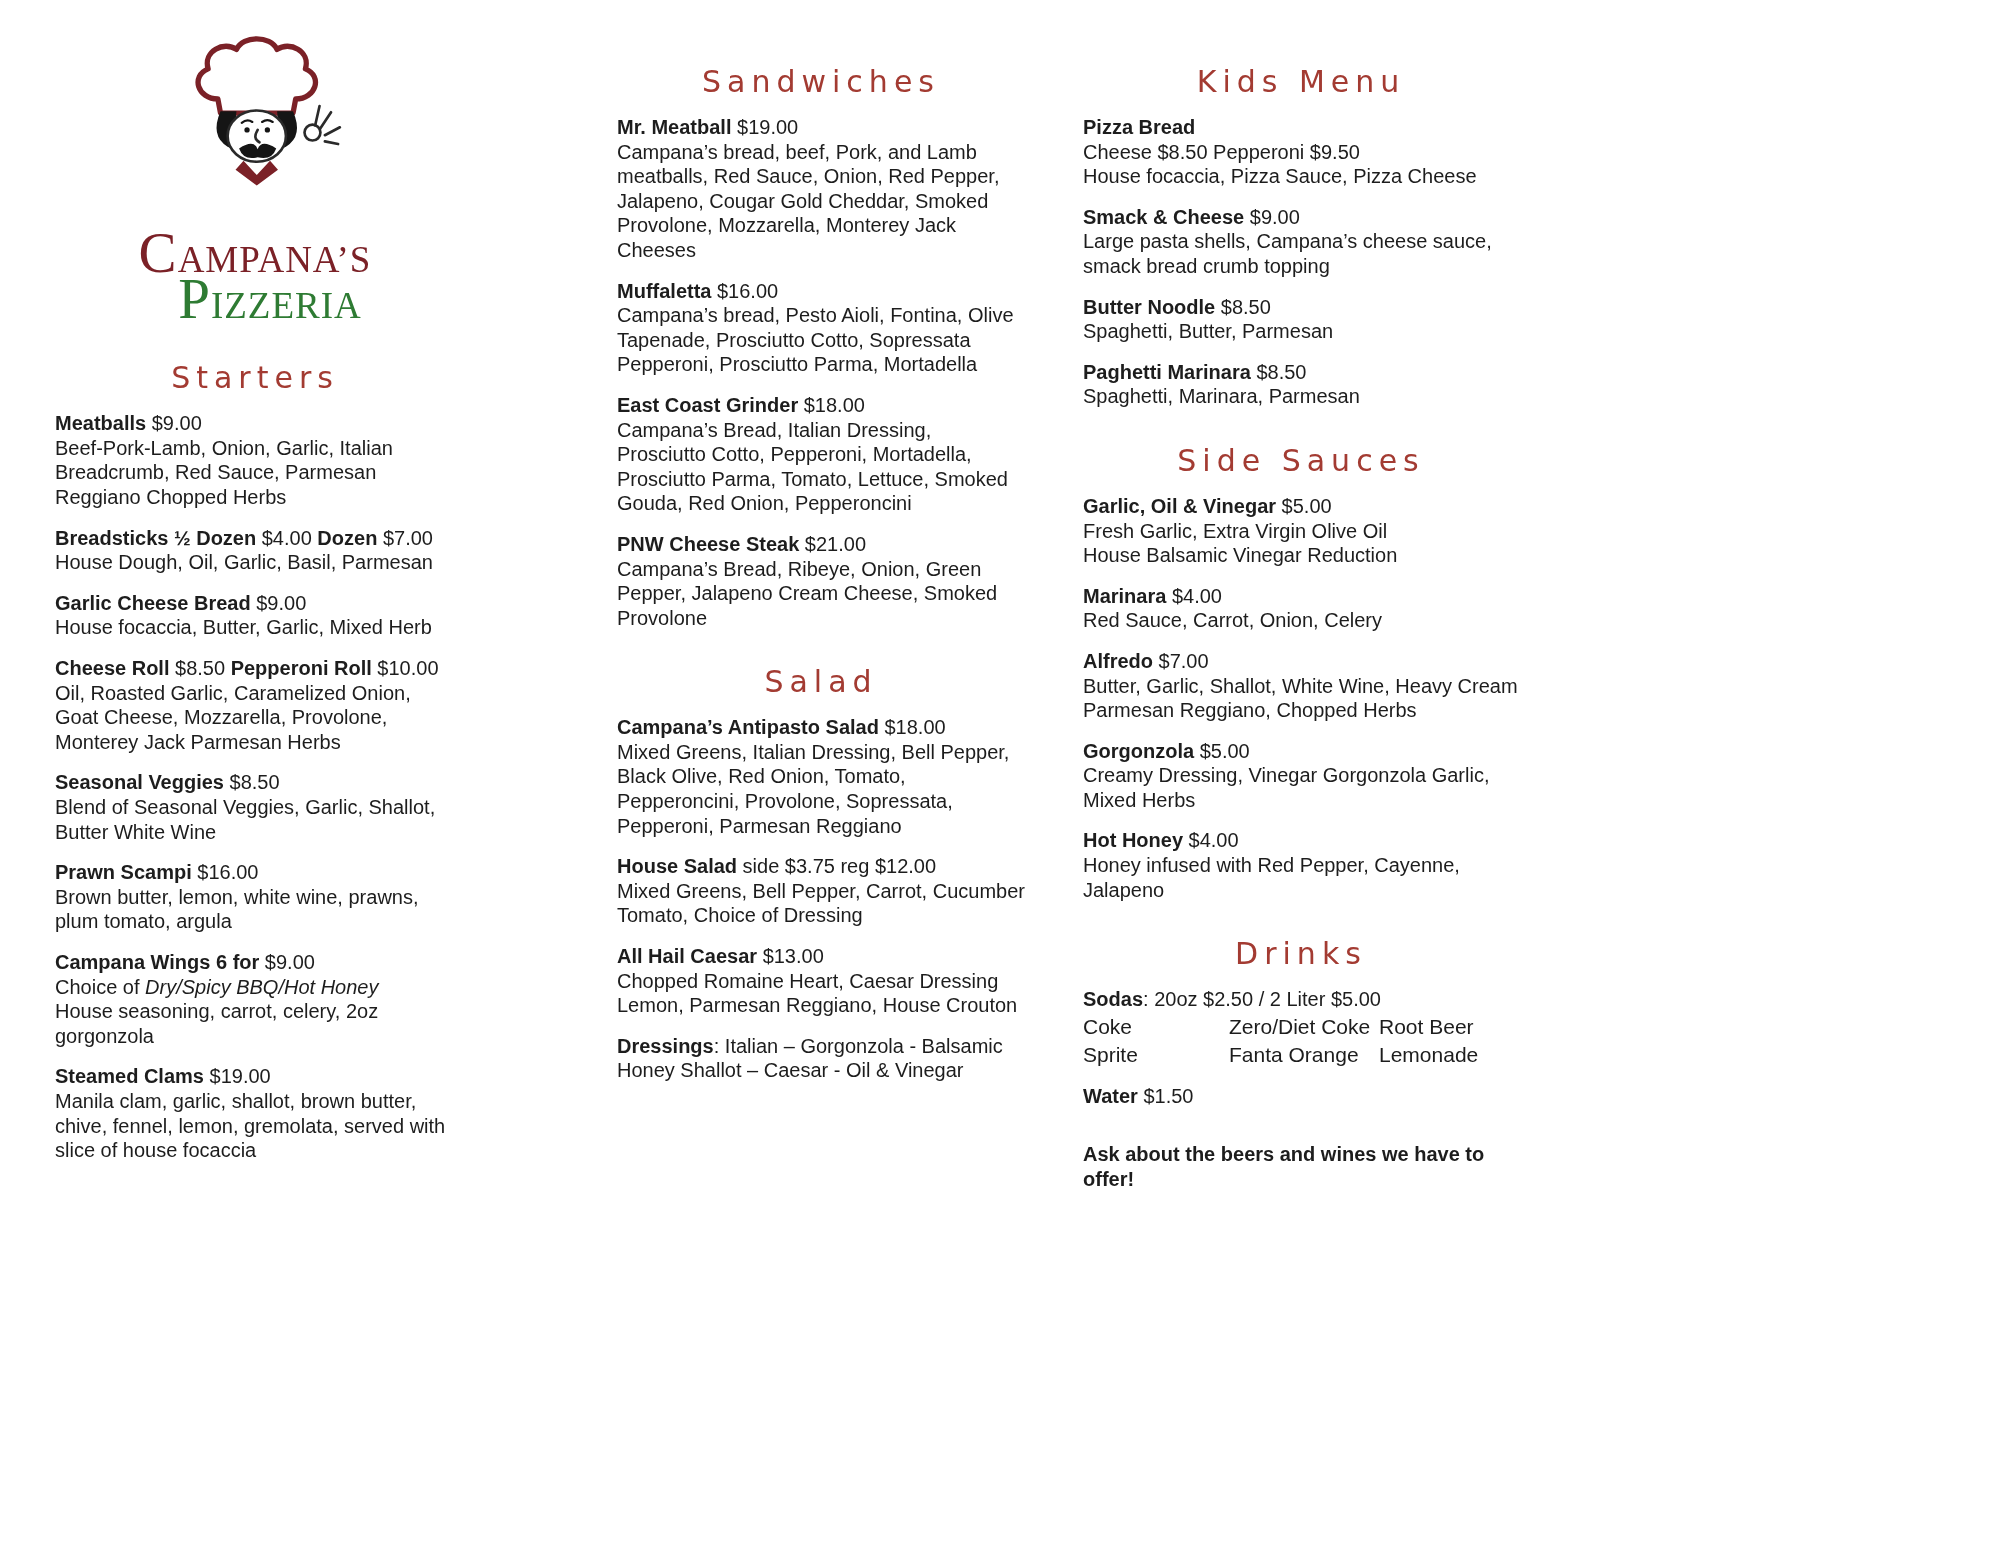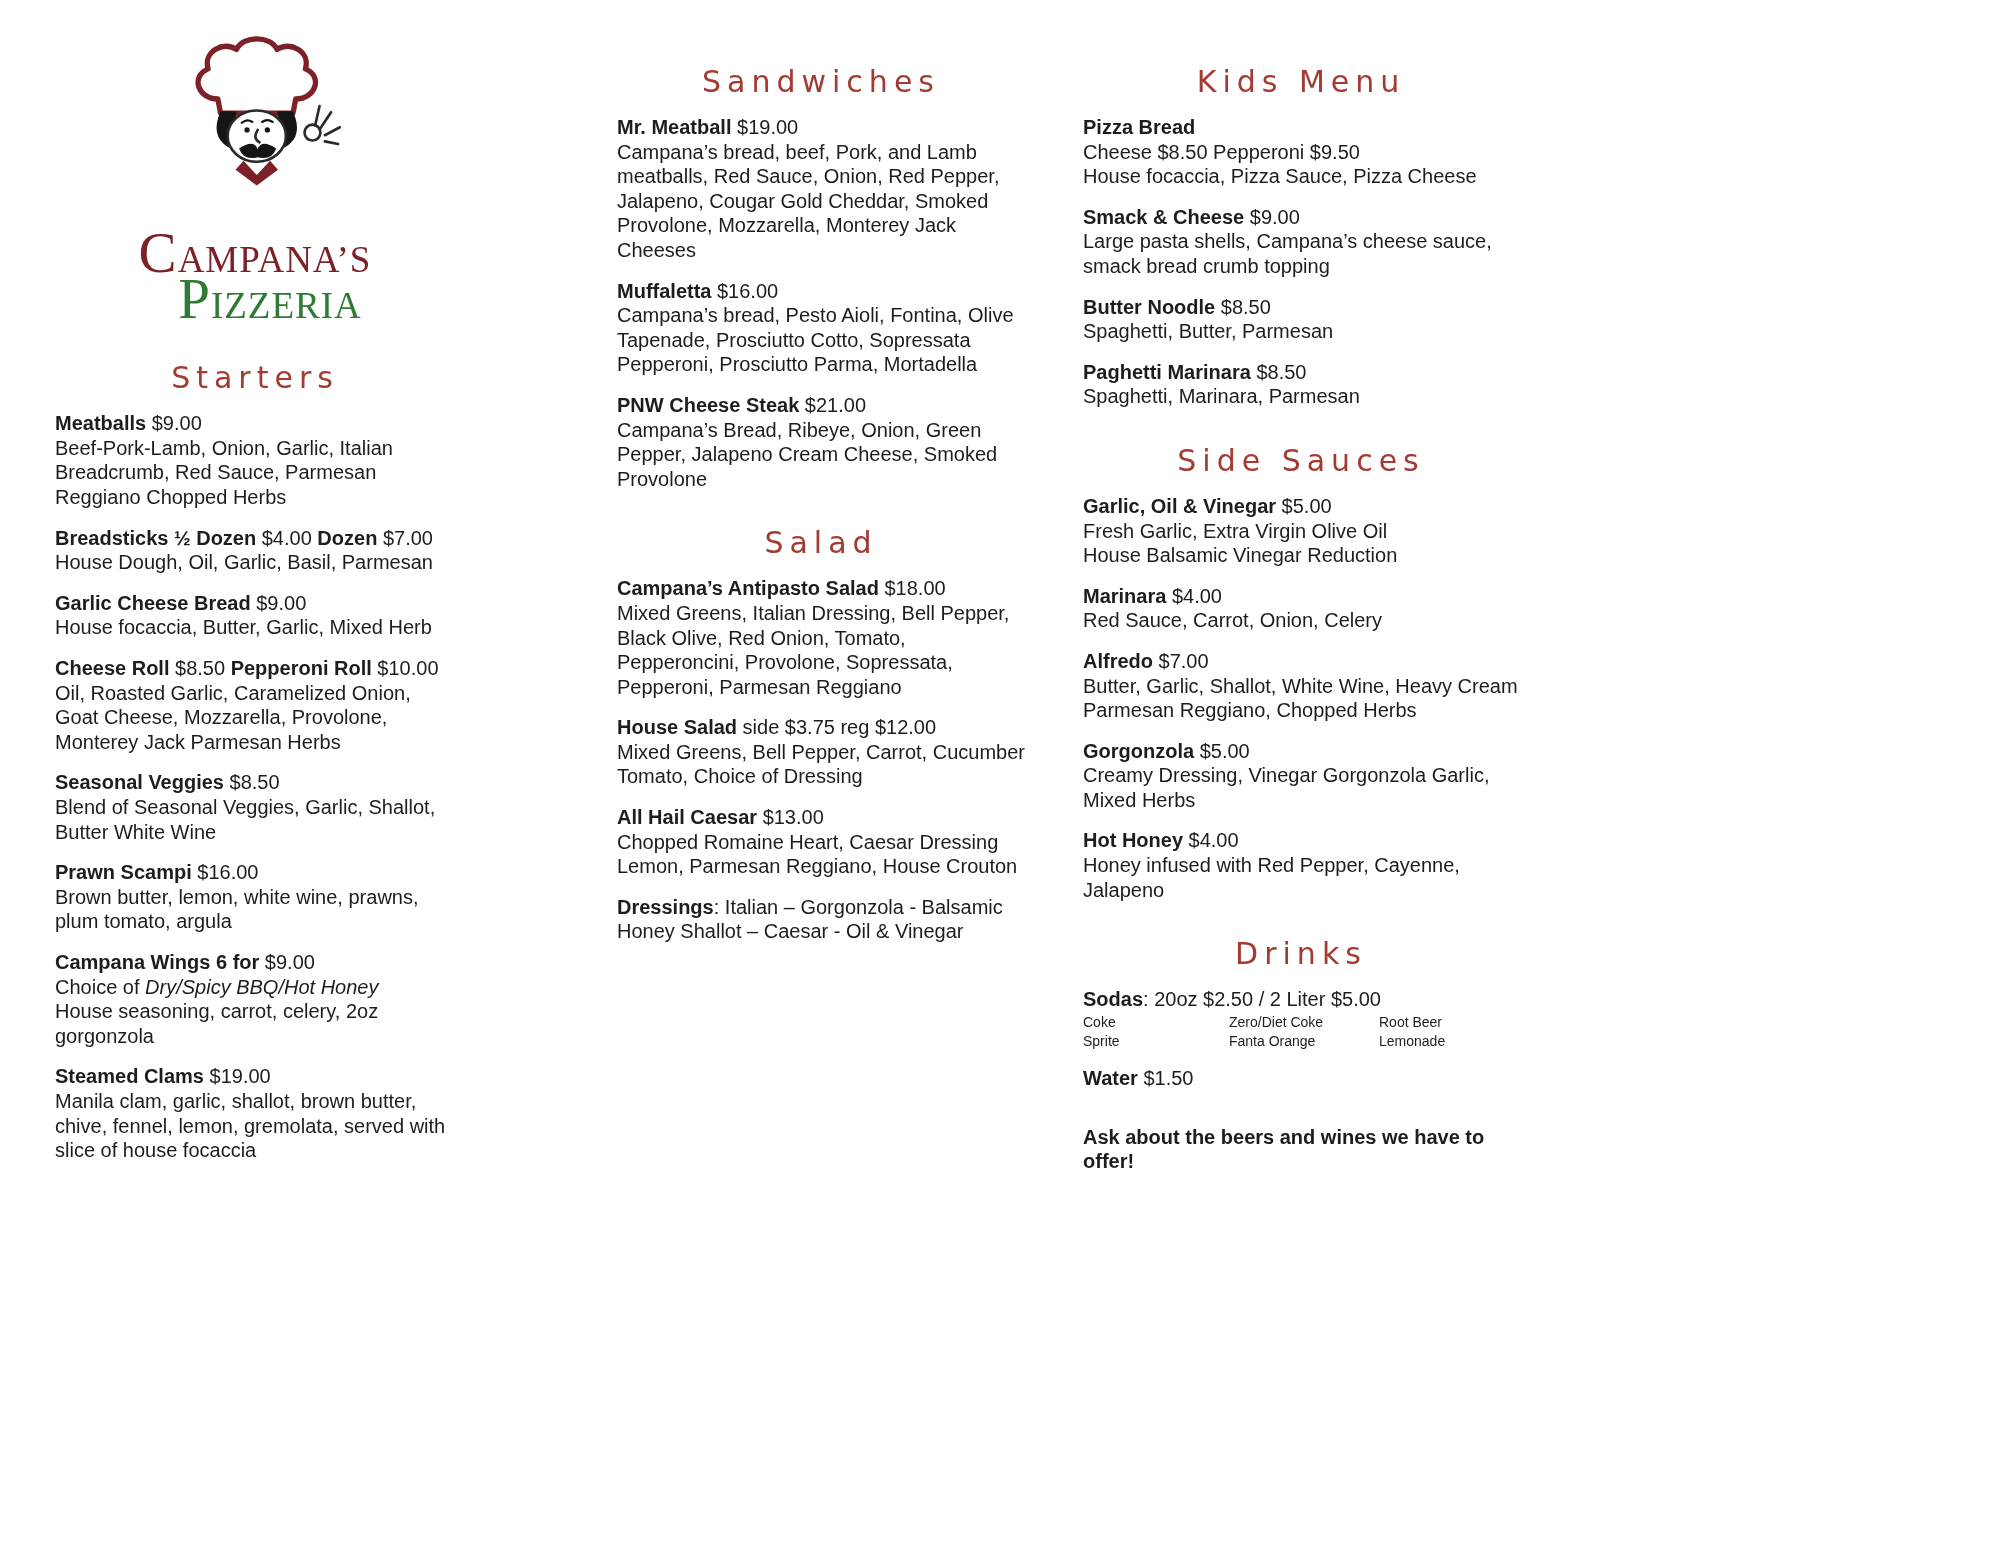--- a/index.html
+++ b/index.html
@@ -154,6 +154,10 @@
           <p class="item-line item-desc"><span class="">Campana’s bread, Pesto Aioli, Fontina, Olive Tapenade, Prosciutto Cotto, Sopressata Pepperoni, Prosciutto Parma, Mortadella</span></p>
         </div>
         <div class="menu-item">
+          <p class="item-line item-heading"><span class="b">East Coast Grinder </span><span class="">$18.00</span></p>
+          <p class="item-line item-desc"><span class="">Campana’s Bread, Italian Dressing, Prosciutto Cotto, Pepperoni, Mortadella, Prosciutto Parma, Tomato, Lettuce, Smoked Gouda, Red Onion, Pepperoncini</span></p>
+        </div>
+        <div class="menu-item">
           <p class="item-line item-heading"><span class="b">PNW Cheese Steak </span><span class="">$21.00</span></p>
           <p class="item-line item-desc"><span class="">Campana’s Bread, Ribeye, Onion, Green Pepper, Jalapeno Cream Cheese, Smoked Provolone</span></p>
         </div>

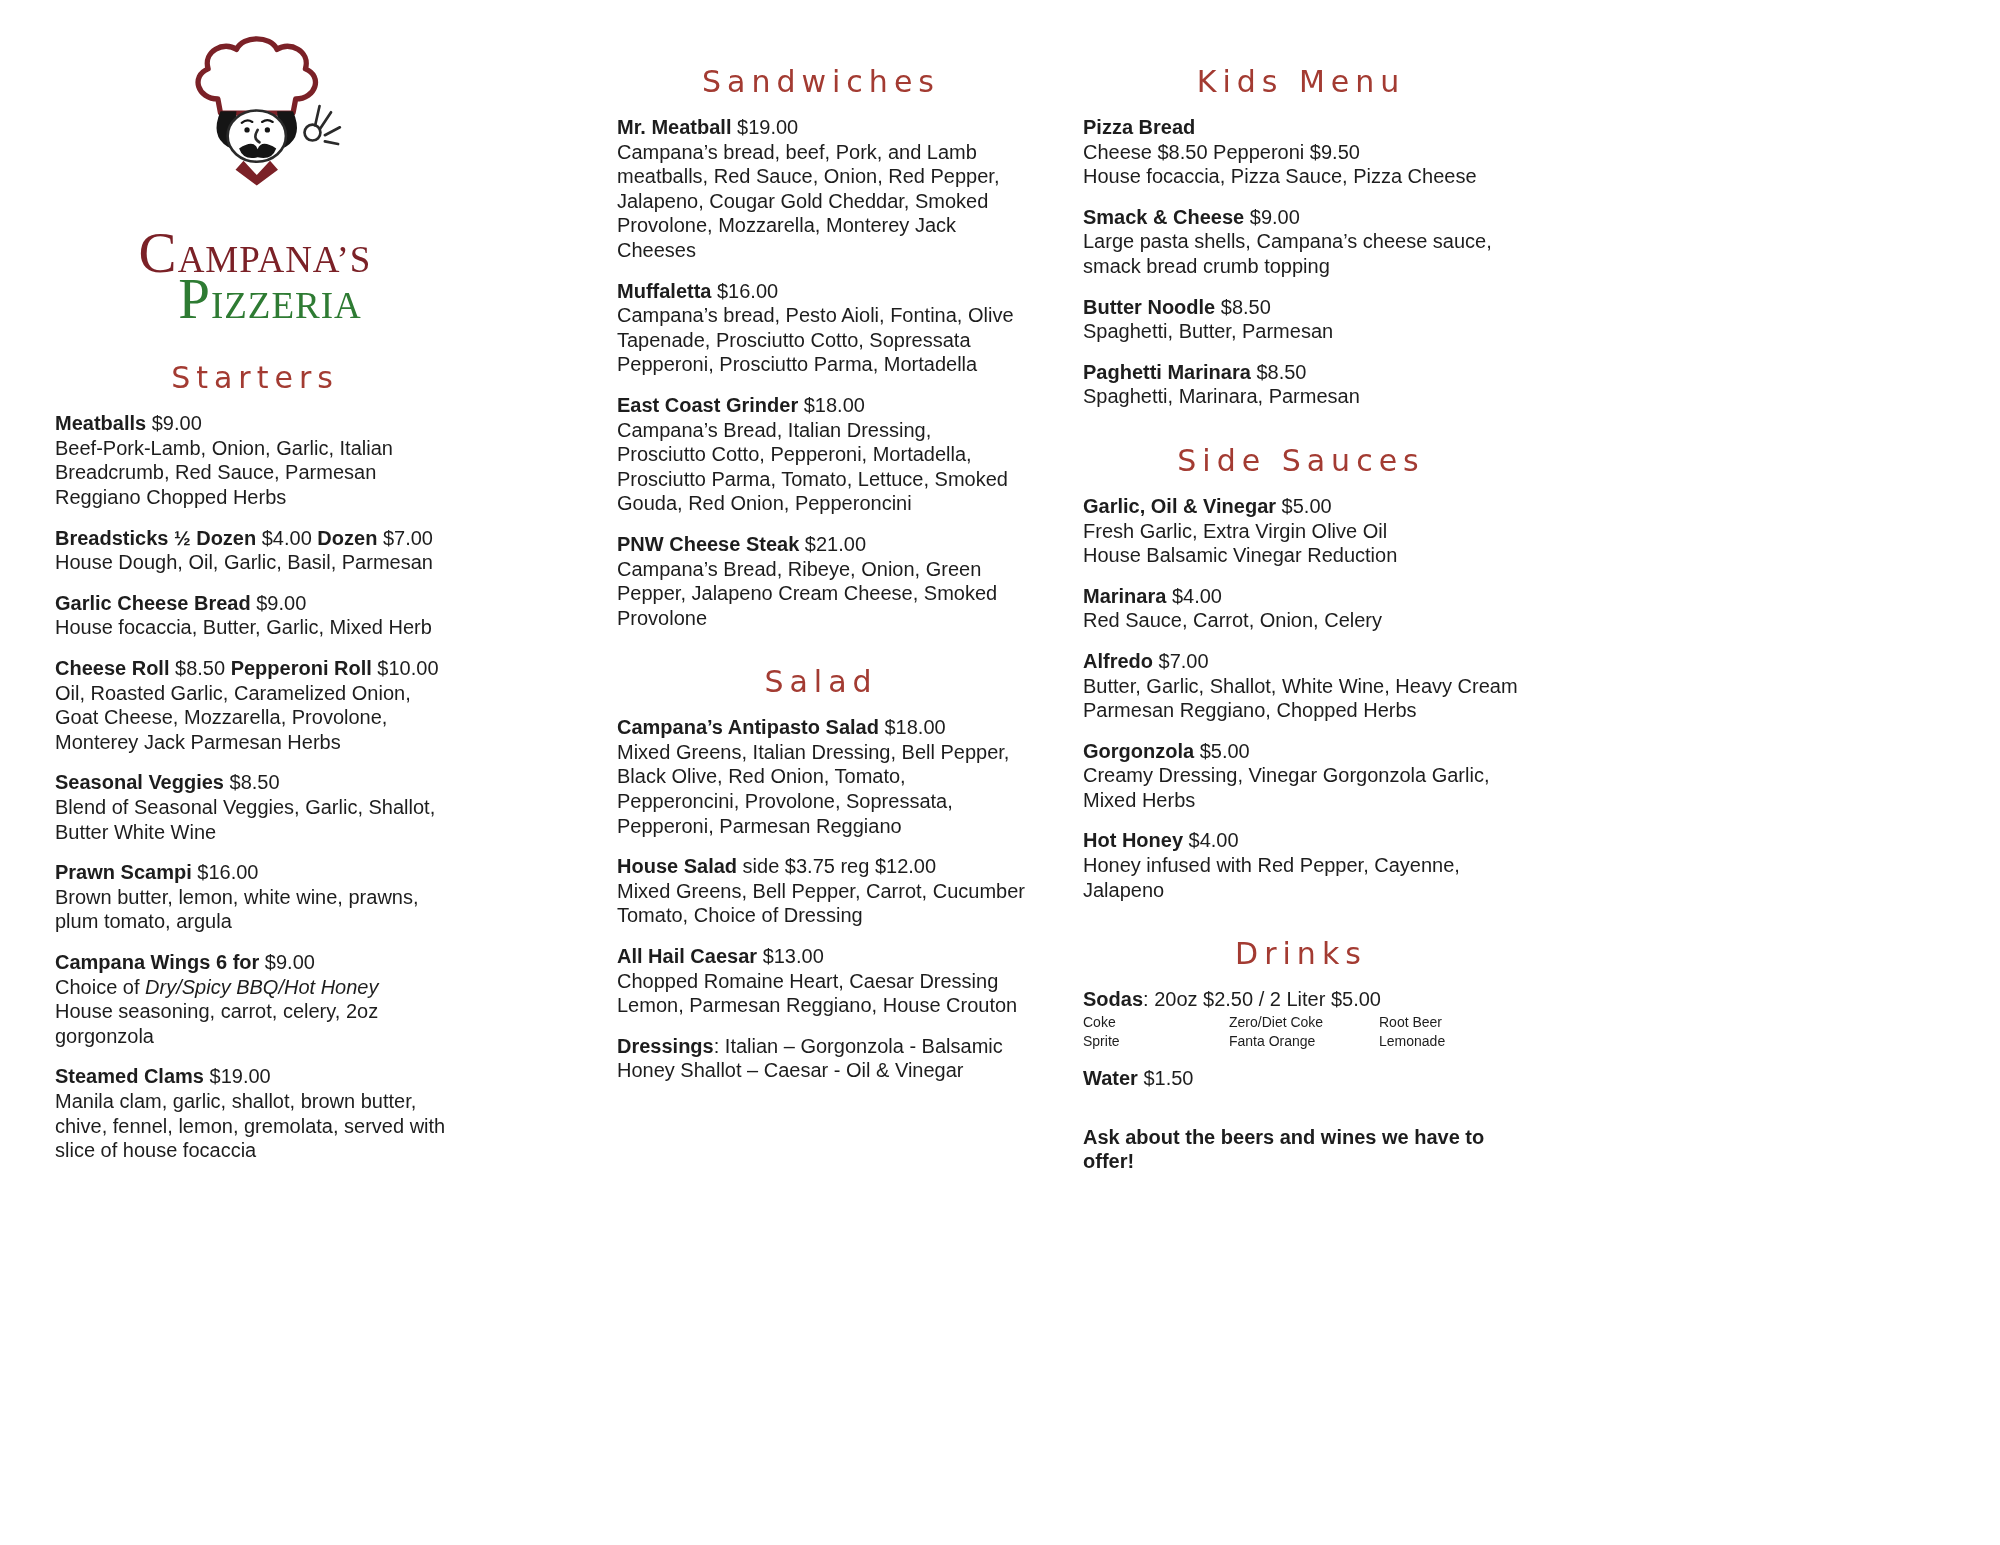--- a/index.html
+++ b/index.html
@@ -63,7 +63,7 @@
   .soda-grid {
     display: grid;
     grid-template-columns: 146px 150px auto;
-    font-size: 14px;
+    font-size: 21px;
     line-height: 1.23;
     row-gap: 2px;
     margin-top: 2px;

